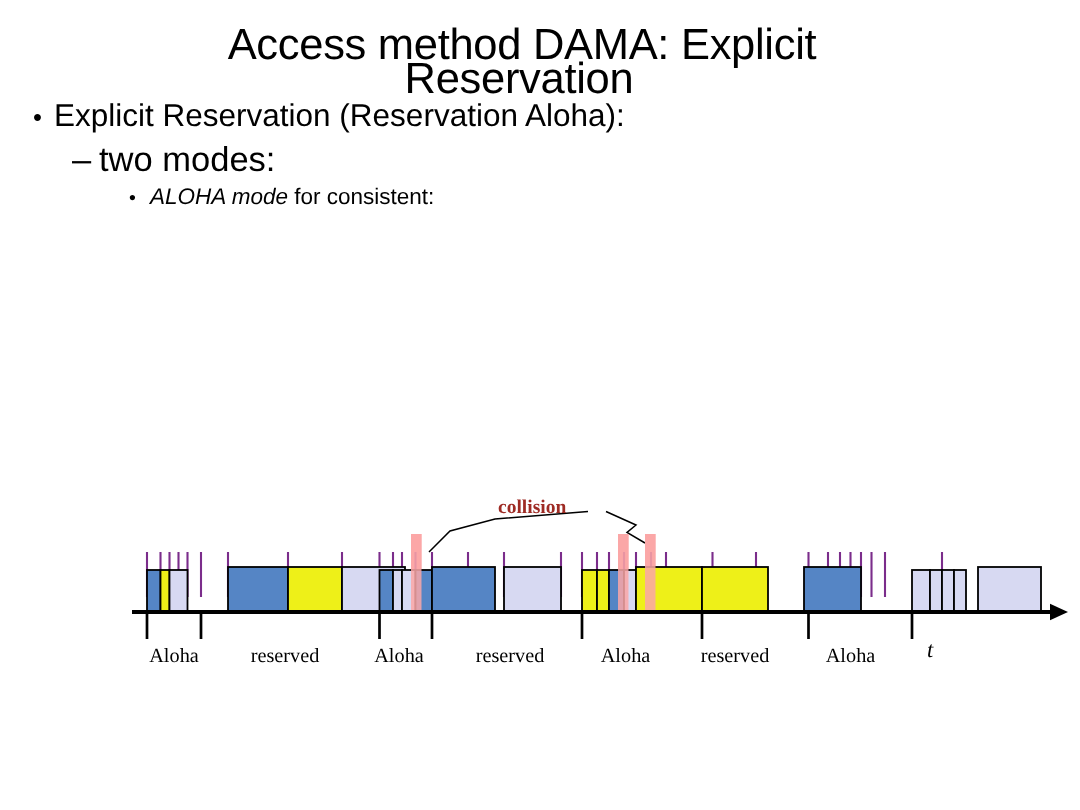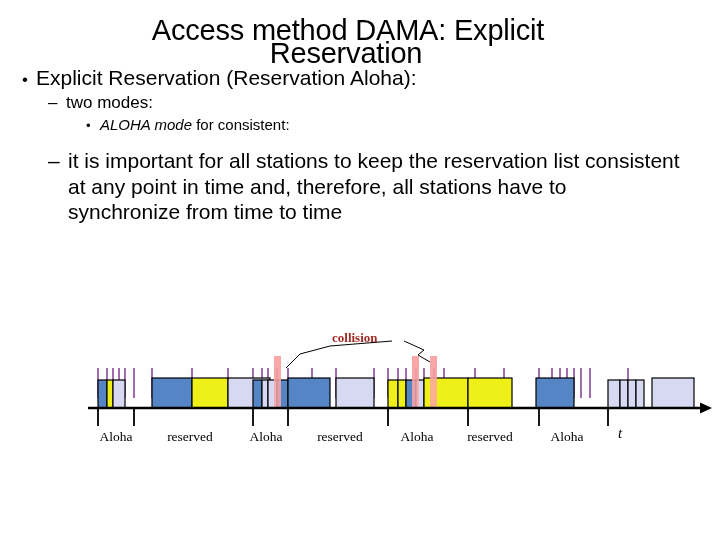--- a/index.html
+++ b/index.html
@@ -67,7 +67,7 @@
   .lvl2 {
     position: relative;
     margin: 2px 0 0 48px;
-    font-size: 17px;
+    font-size: 23px;
     line-height: 1.2;
   }
   .lvl2 > .dash {

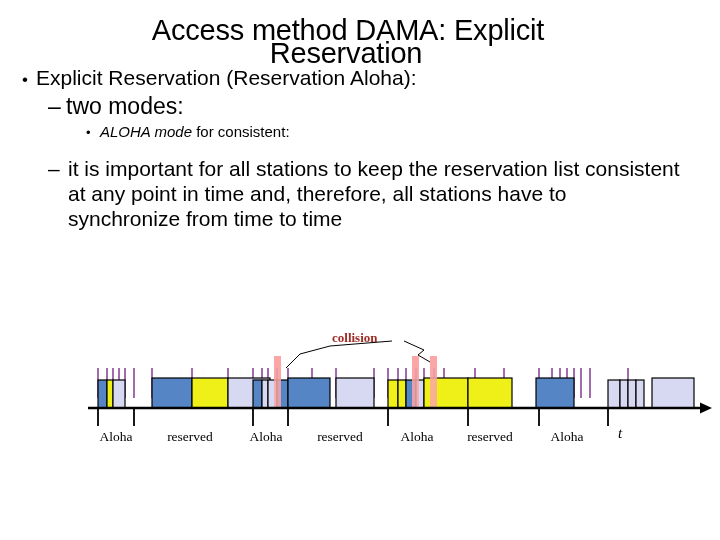--- a/index.html
+++ b/index.html
@@ -167,9 +167,6 @@
   </div>
 
 
-  <div class="para-lvl2">
-    <span class="dash">–</span><span class="hang">it is important for all stations to keep the reservation list consistent at any point in time and, therefore, all stations have to synchronize from time to time</span>
-  </div>
 
 </div>
 

